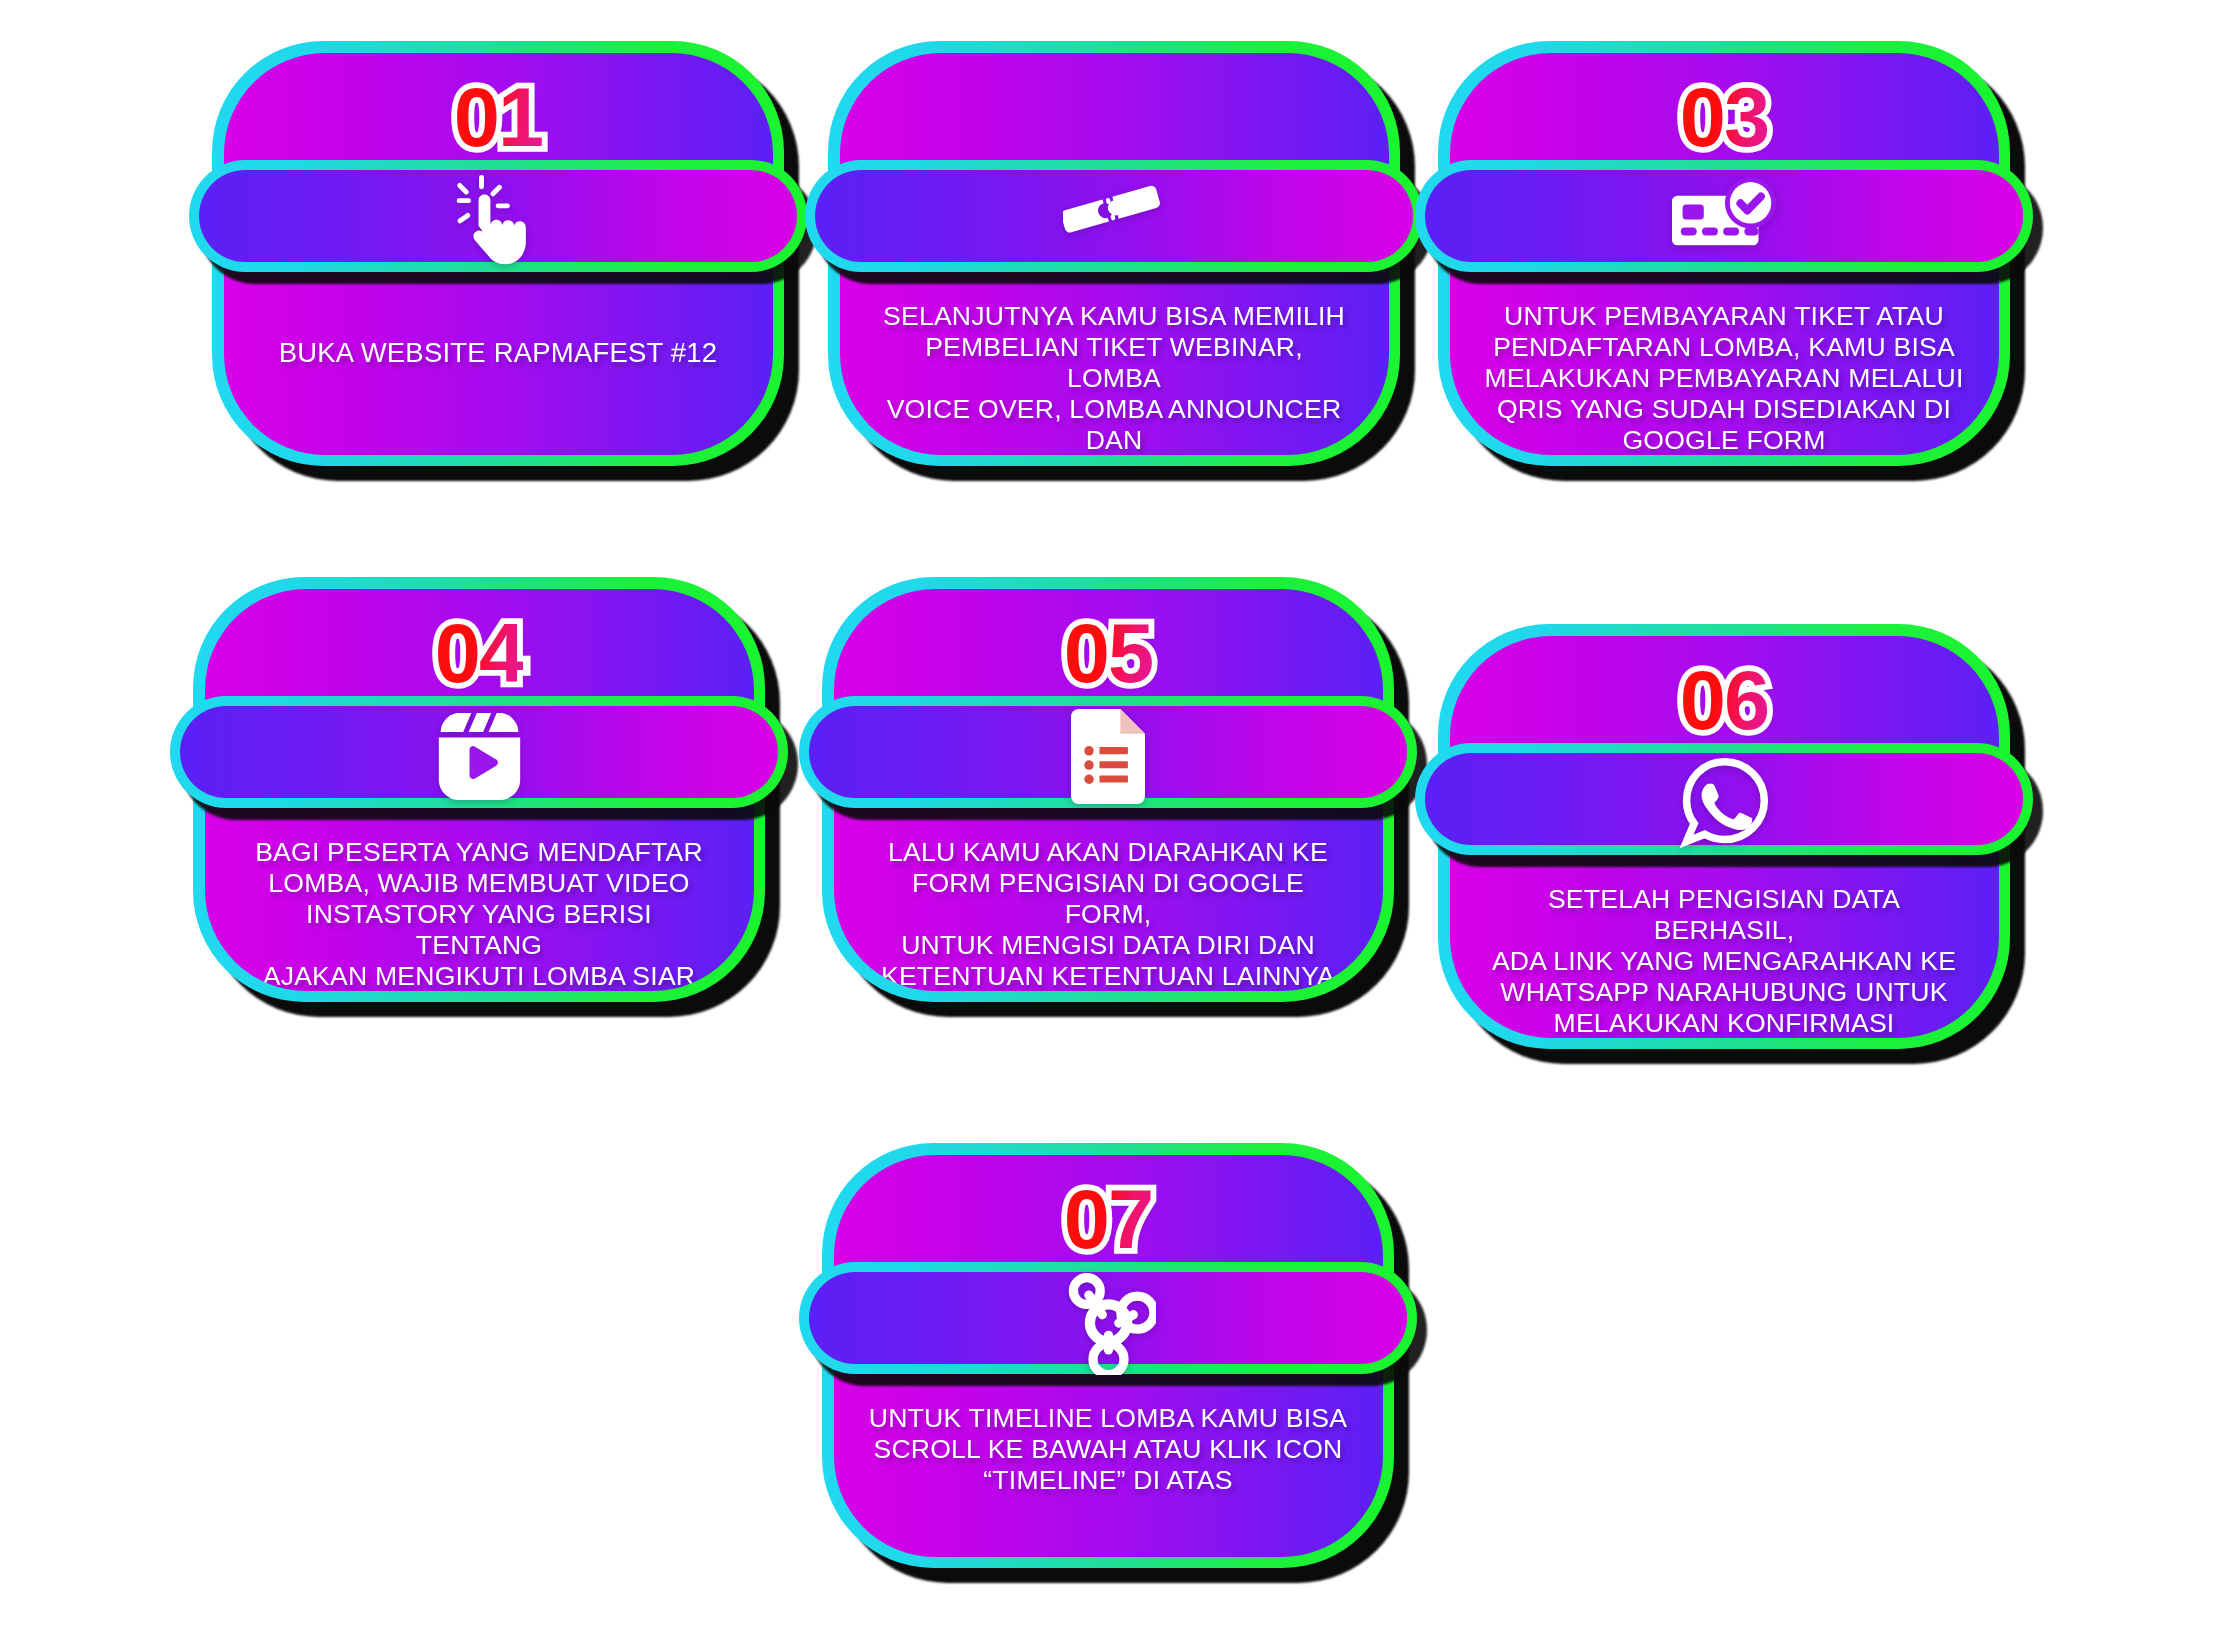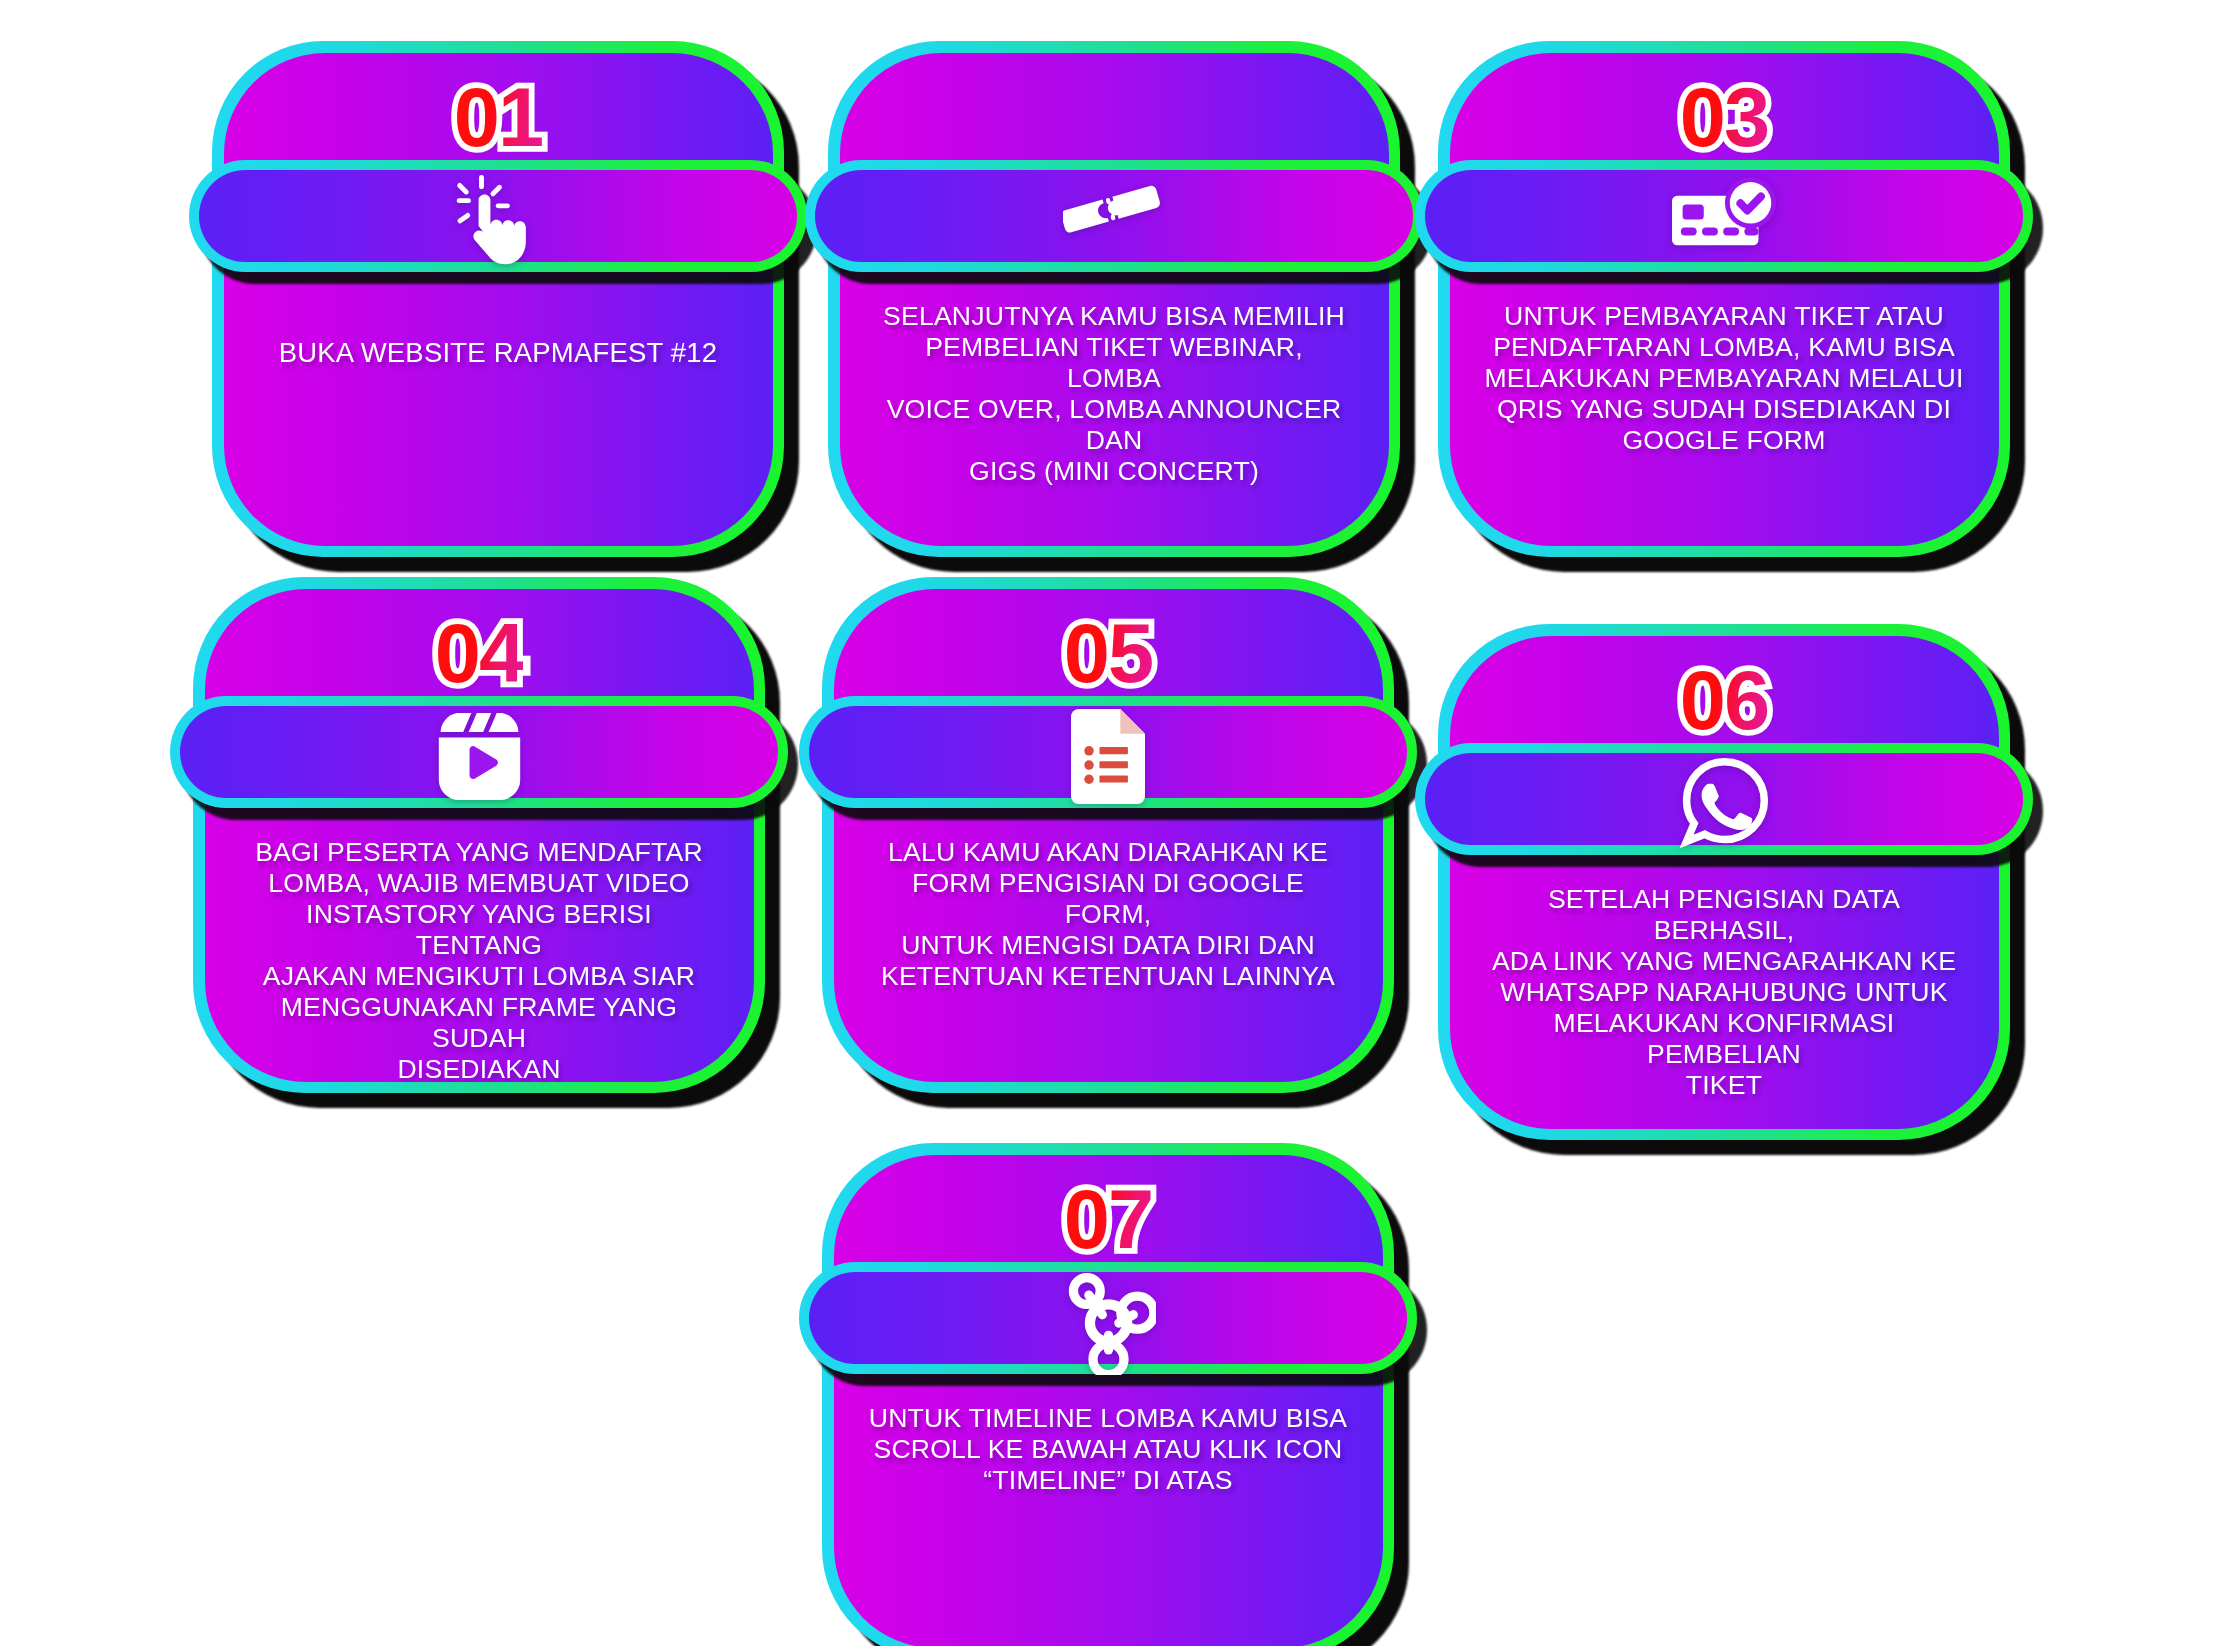--- a/index.html
+++ b/index.html
@@ -21,7 +21,7 @@
   .card{
     position:absolute;
     width:572px;
-    height:516px;
+    height:425px;
   }
   .card-shadow{
     position:absolute;

